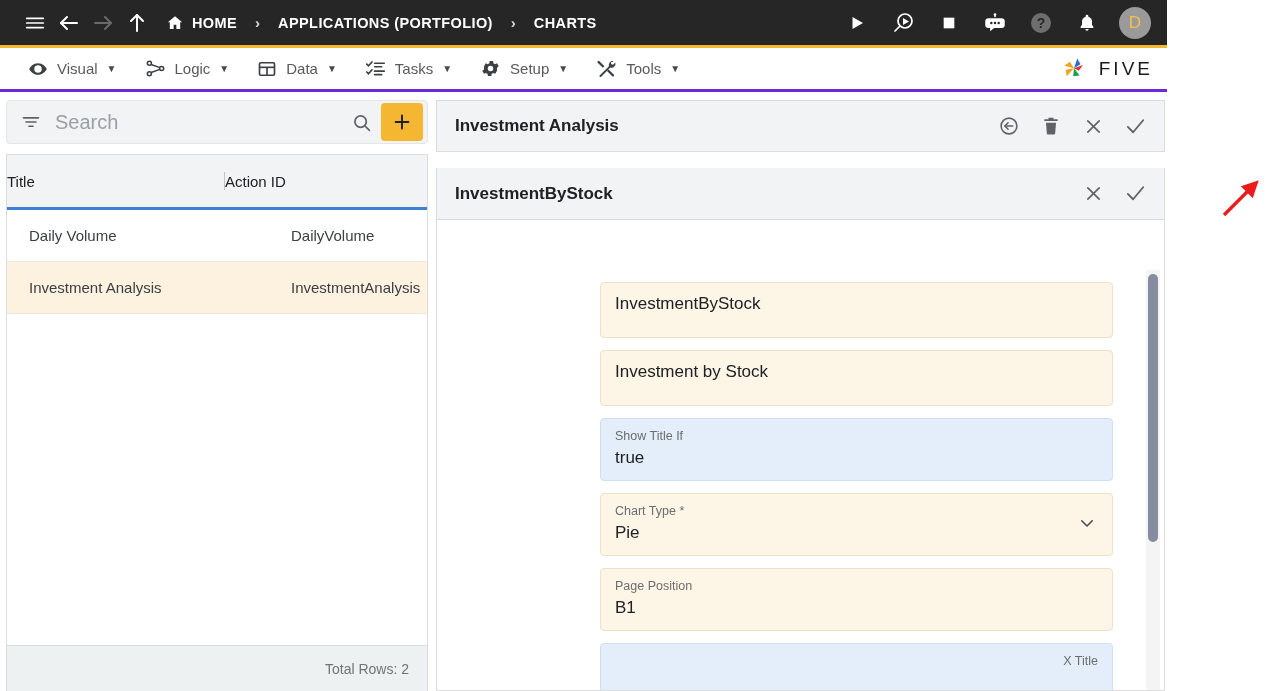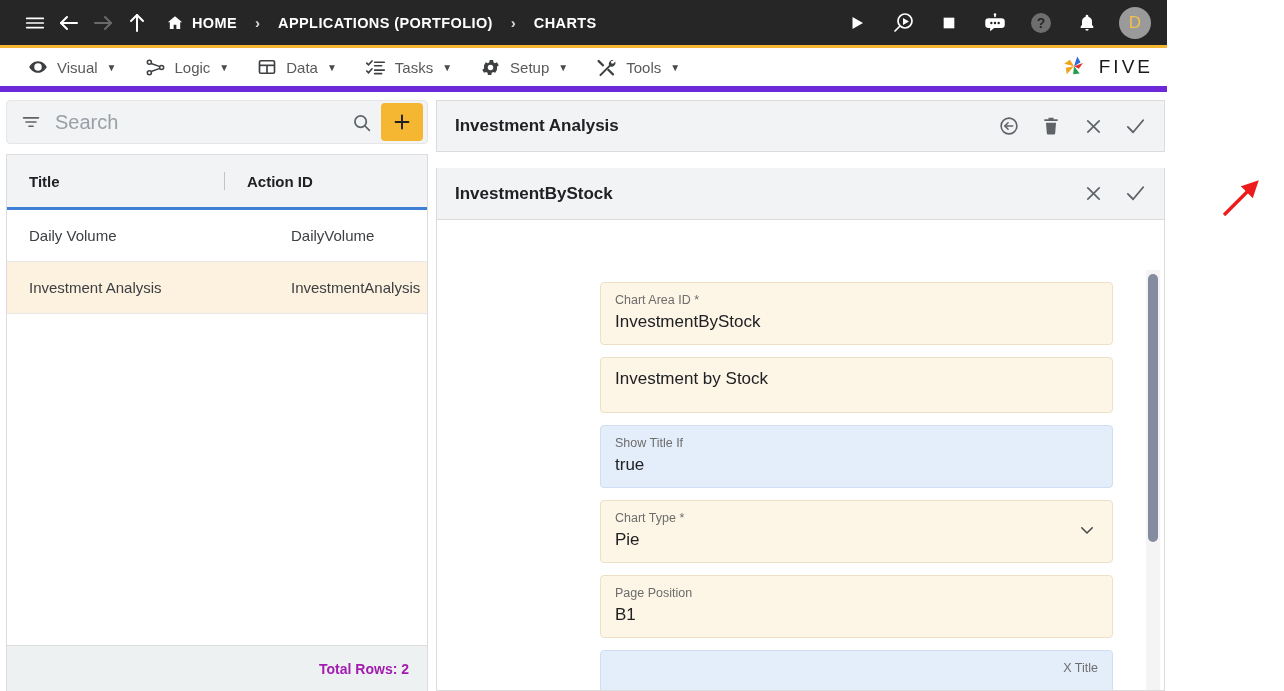--- a/index.html
+++ b/index.html
@@ -44,7 +44,7 @@
   .menubar {
     height: 44px; flex: 0 0 44px; background: #ffffff;
     display: flex; align-items: center; position: relative;
-    border-bottom: 6px solid #6d28d9;
+    border-bottom: 3px solid #6d28d9;
     text-align: center;
   }
   .menu-item {

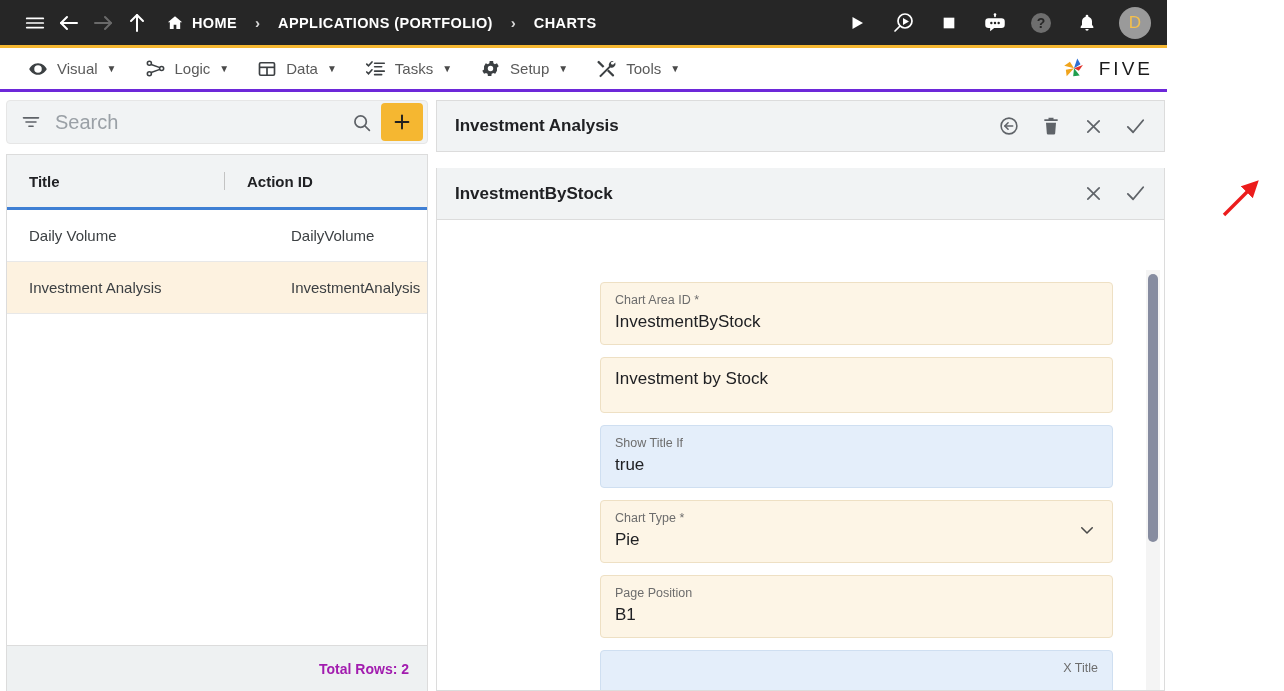--- a/index.html
+++ b/index.html
@@ -102,7 +102,7 @@
     display: flex; align-items: center; border-bottom: 3px solid #3f7fd4;
   }
   .th {
-    font-size: 15px; font-weight: bold; color: #202124; padding-left: 22px;
+    font-size: 15px; font-weight: normal; color: #202124; 
     height: 100%; display: flex; align-items: center; position: relative;
   }
   .th-title { width: 218px; flex: 0 0 218px; }

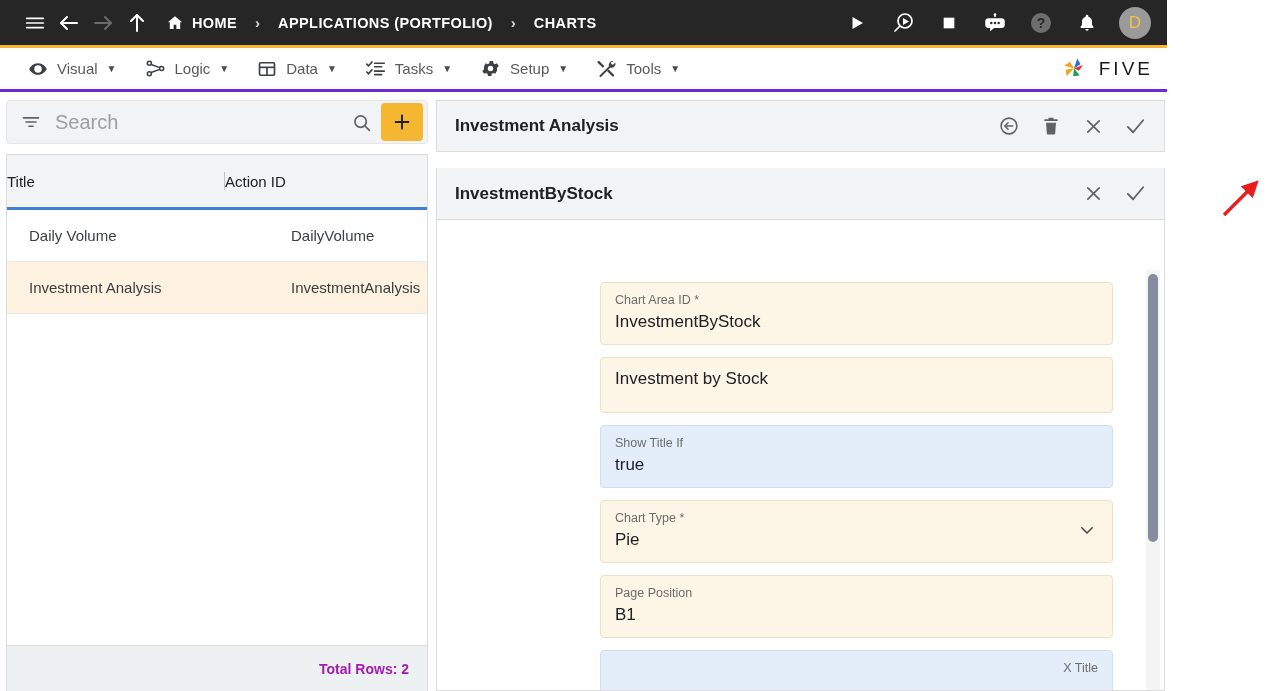--- a/index.html
+++ b/index.html
@@ -476,7 +476,6 @@
           <div class="form-inner">
 
             <div class="field required">
-              <div class="field-label">Chart Area ID *</div>
               <div class="field-value">InvestmentByStock</div>
             </div>
 

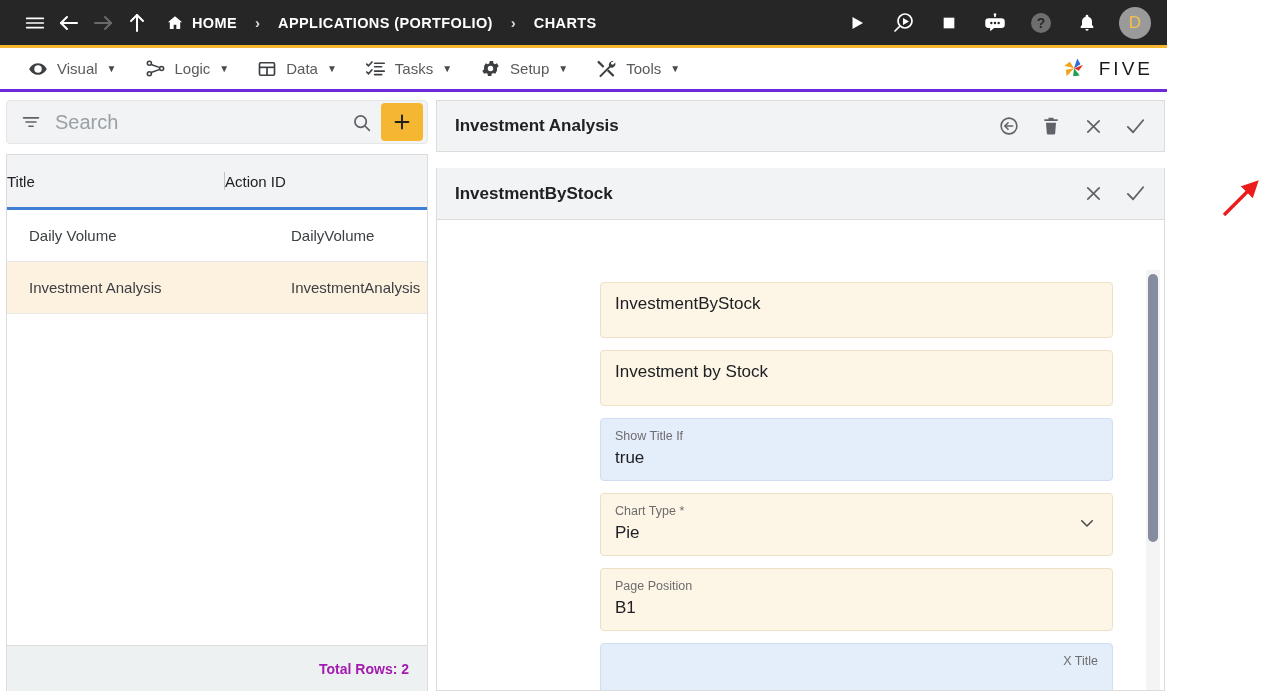--- a/index.html
+++ b/index.html
@@ -124,7 +124,7 @@
     height: 46px; flex: 0 0 46px; background: #eef1f2;
     border-top: 1px solid #dcdcdc; border-left: 1px solid #dcdcdc; border-right: 1px solid #dcdcdc;
     display: flex; align-items: center; justify-content: flex-end;
-    padding-right: 18px; font-size: 14px; font-weight: bold; color: #a21caf;
+    padding-right: 18px; font-size: 14px; font-weight: normal; color: #737373;
   }
 
   

